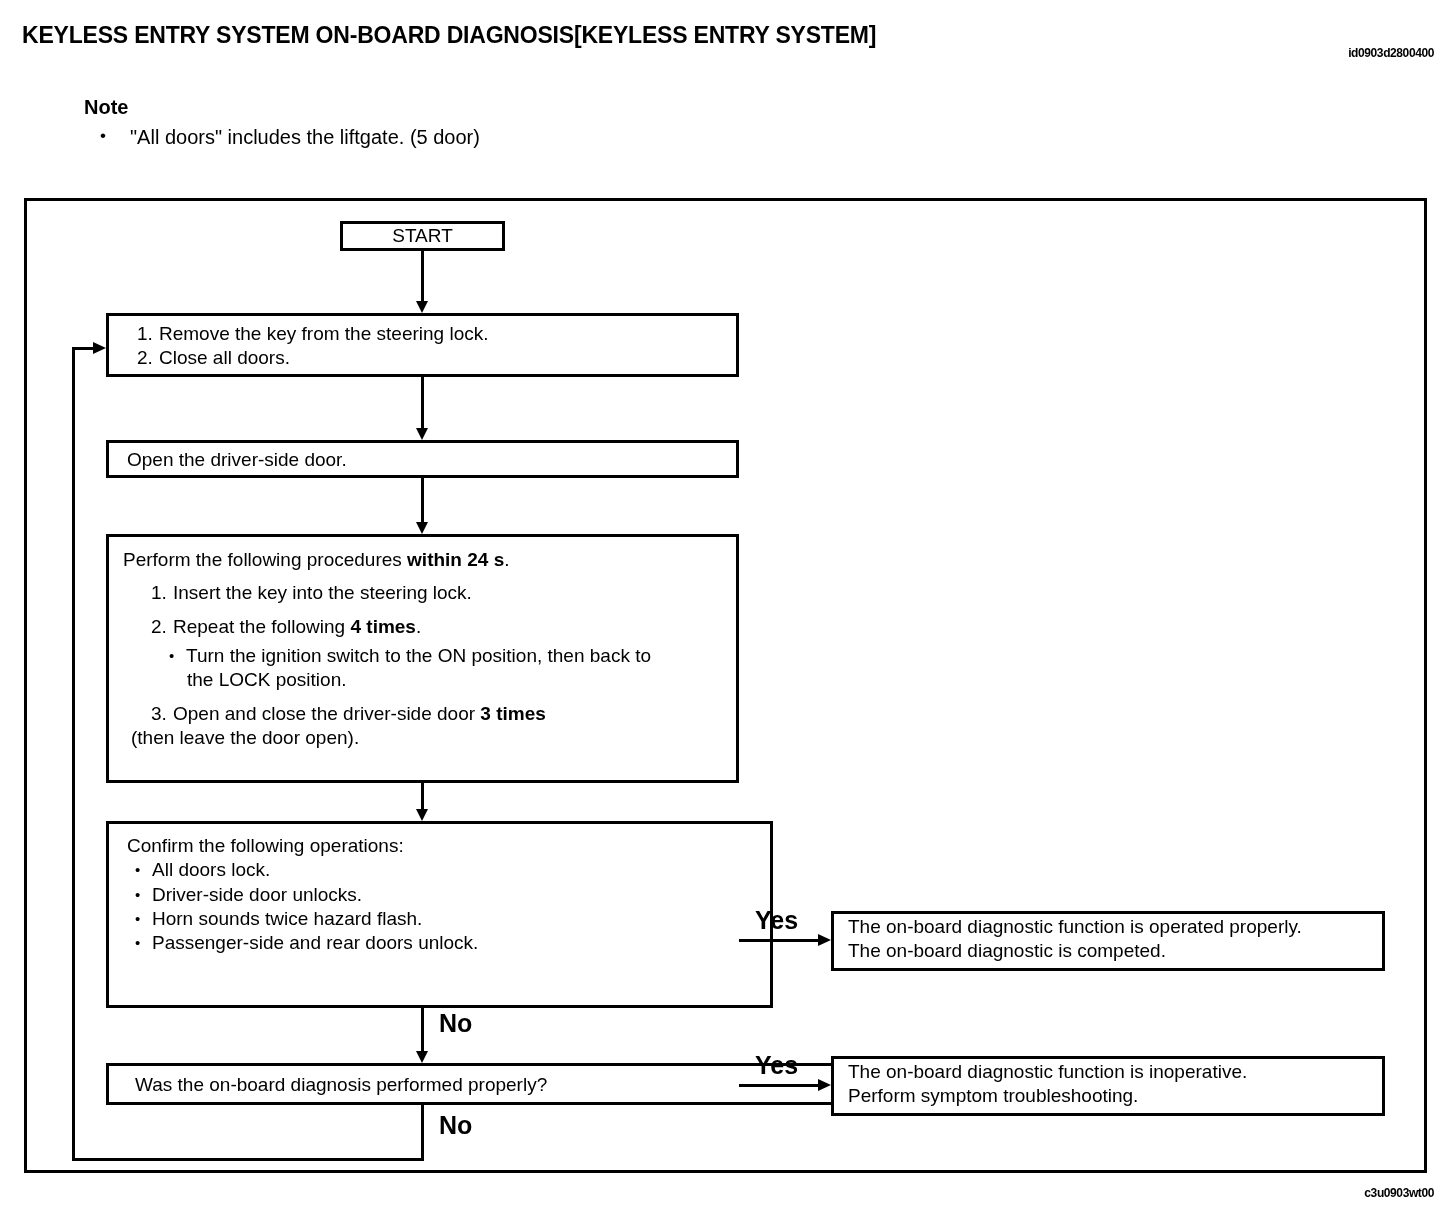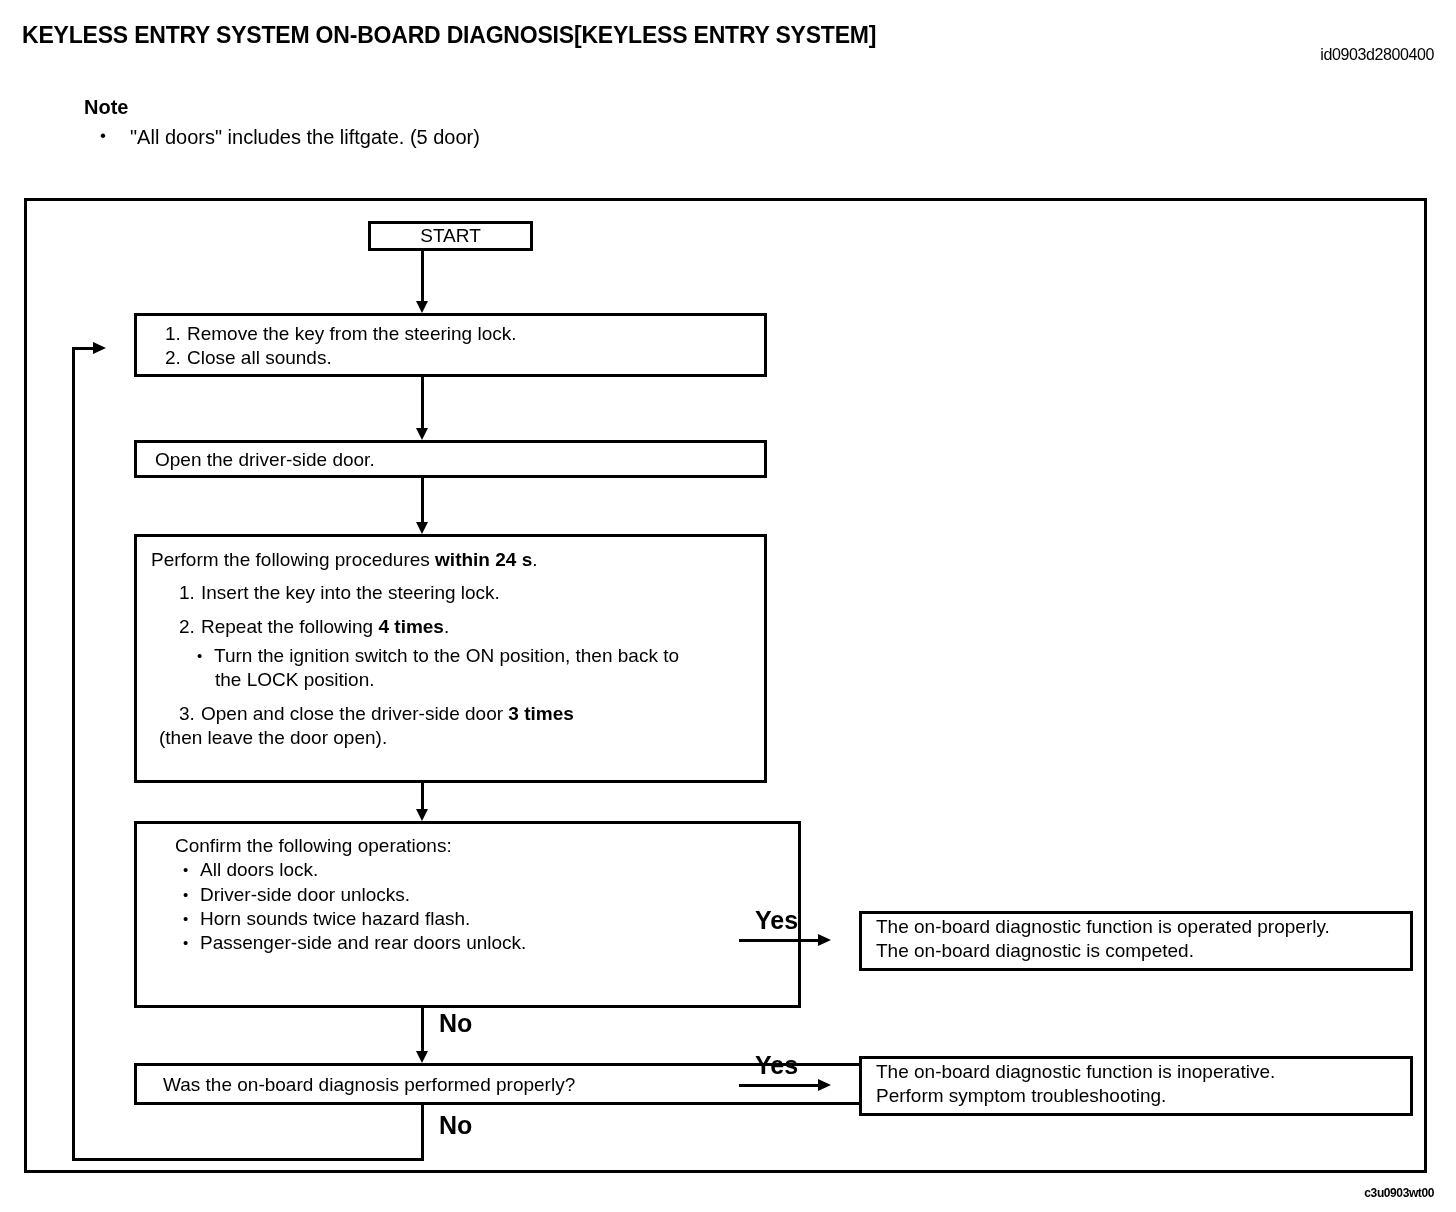--- a/index.html
+++ b/index.html
@@ -30,8 +30,8 @@
     position: absolute;
     right: 22px;
     top: 46px;
-    font-size: 16px;
-    font-weight: normal;
+    font-size: 12px;
+    font-weight: bold;
     letter-spacing: -0.4px;
   }
   .doc-ref-bottom {

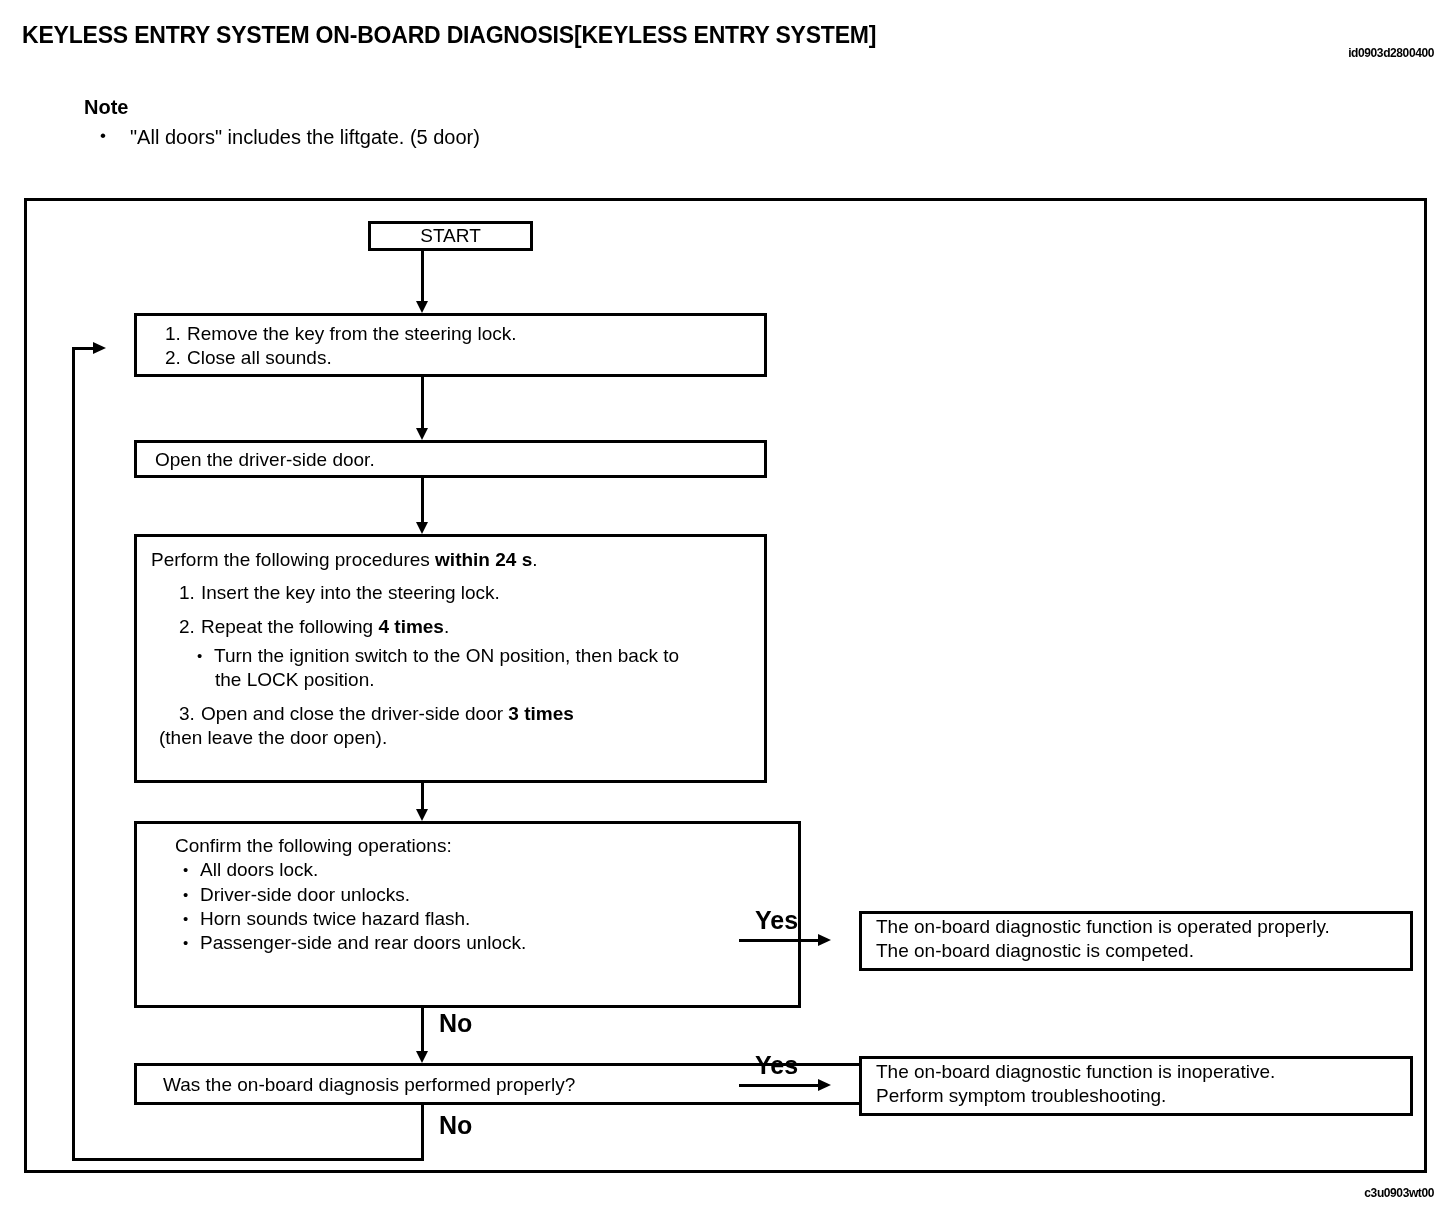--- a/index.html
+++ b/index.html
@@ -84,7 +84,6 @@
     box-sizing: border-box;
     font-size: 19px;
     line-height: 1.28;
-    margin-left: 28px;
   }
   .fbox.start {
     text-align: center;

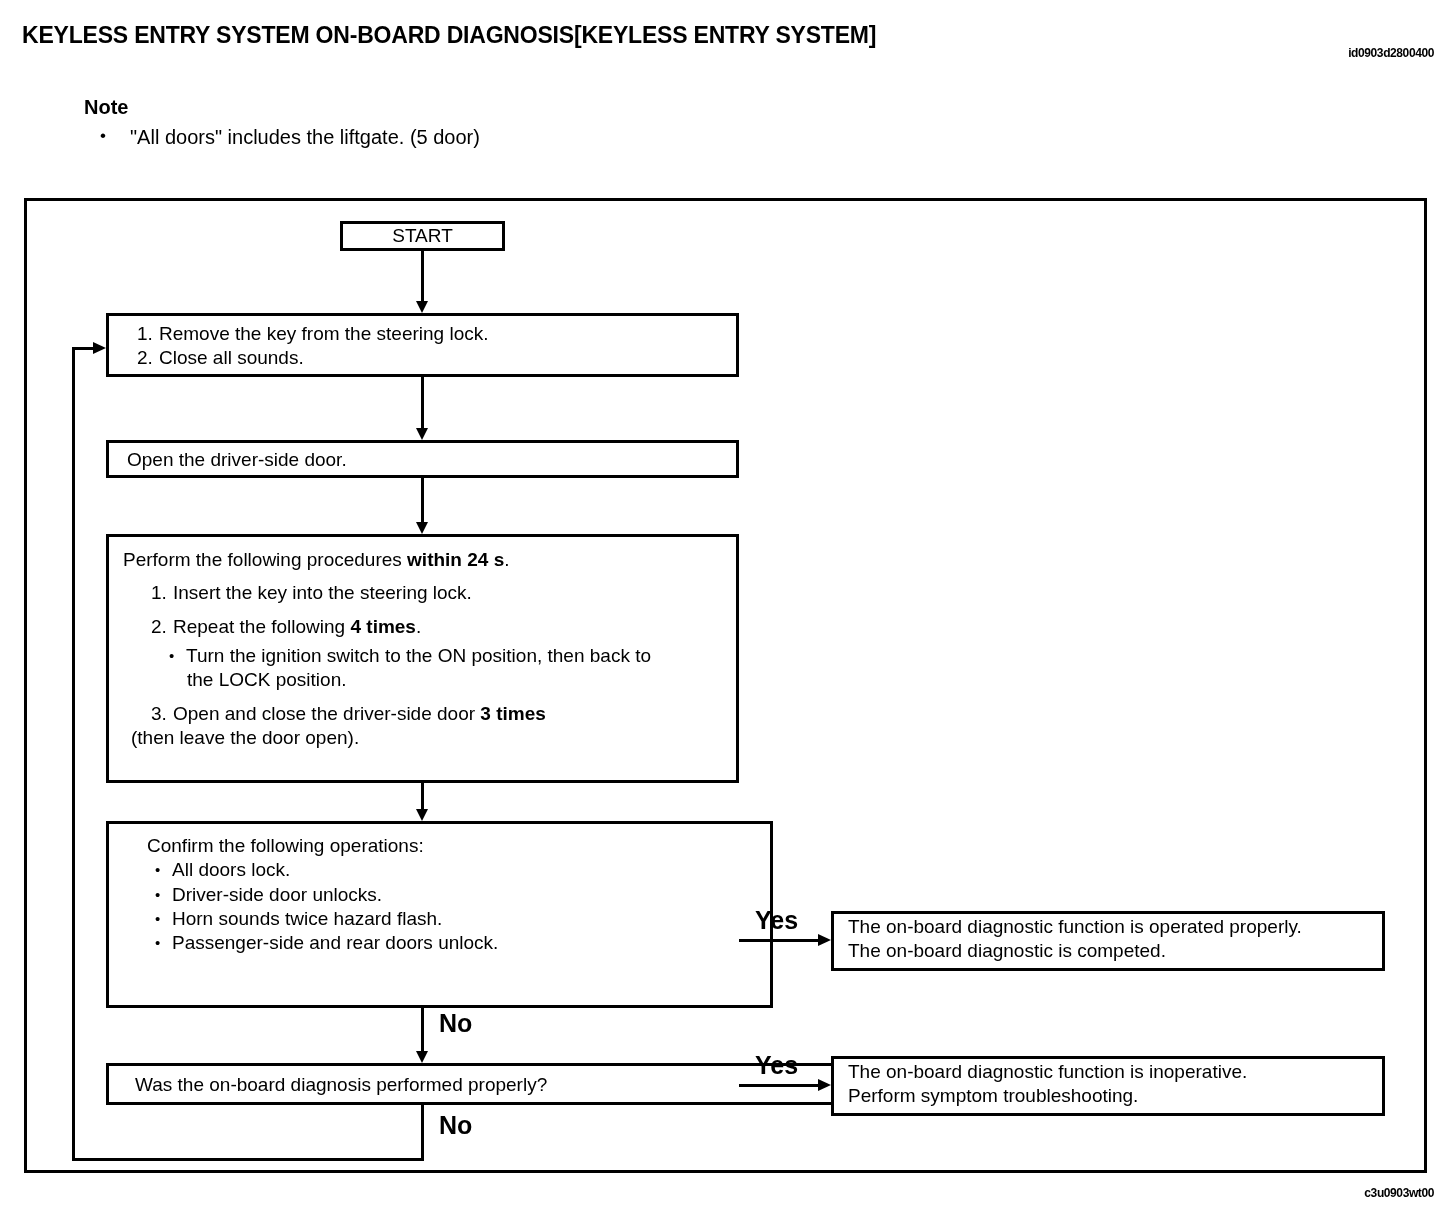--- a/index.html
+++ b/index.html
@@ -182,7 +182,7 @@
         <span class="num">1.</span><span>Remove the key from the steering lock.</span>
       </div>
       <div class="ol-line">
-        <span class="num">2.</span><span>Close all sounds.</span>
+        <span class="num">2.</span><span>Close all doors.</span>
       </div>
     </div>
   </div>

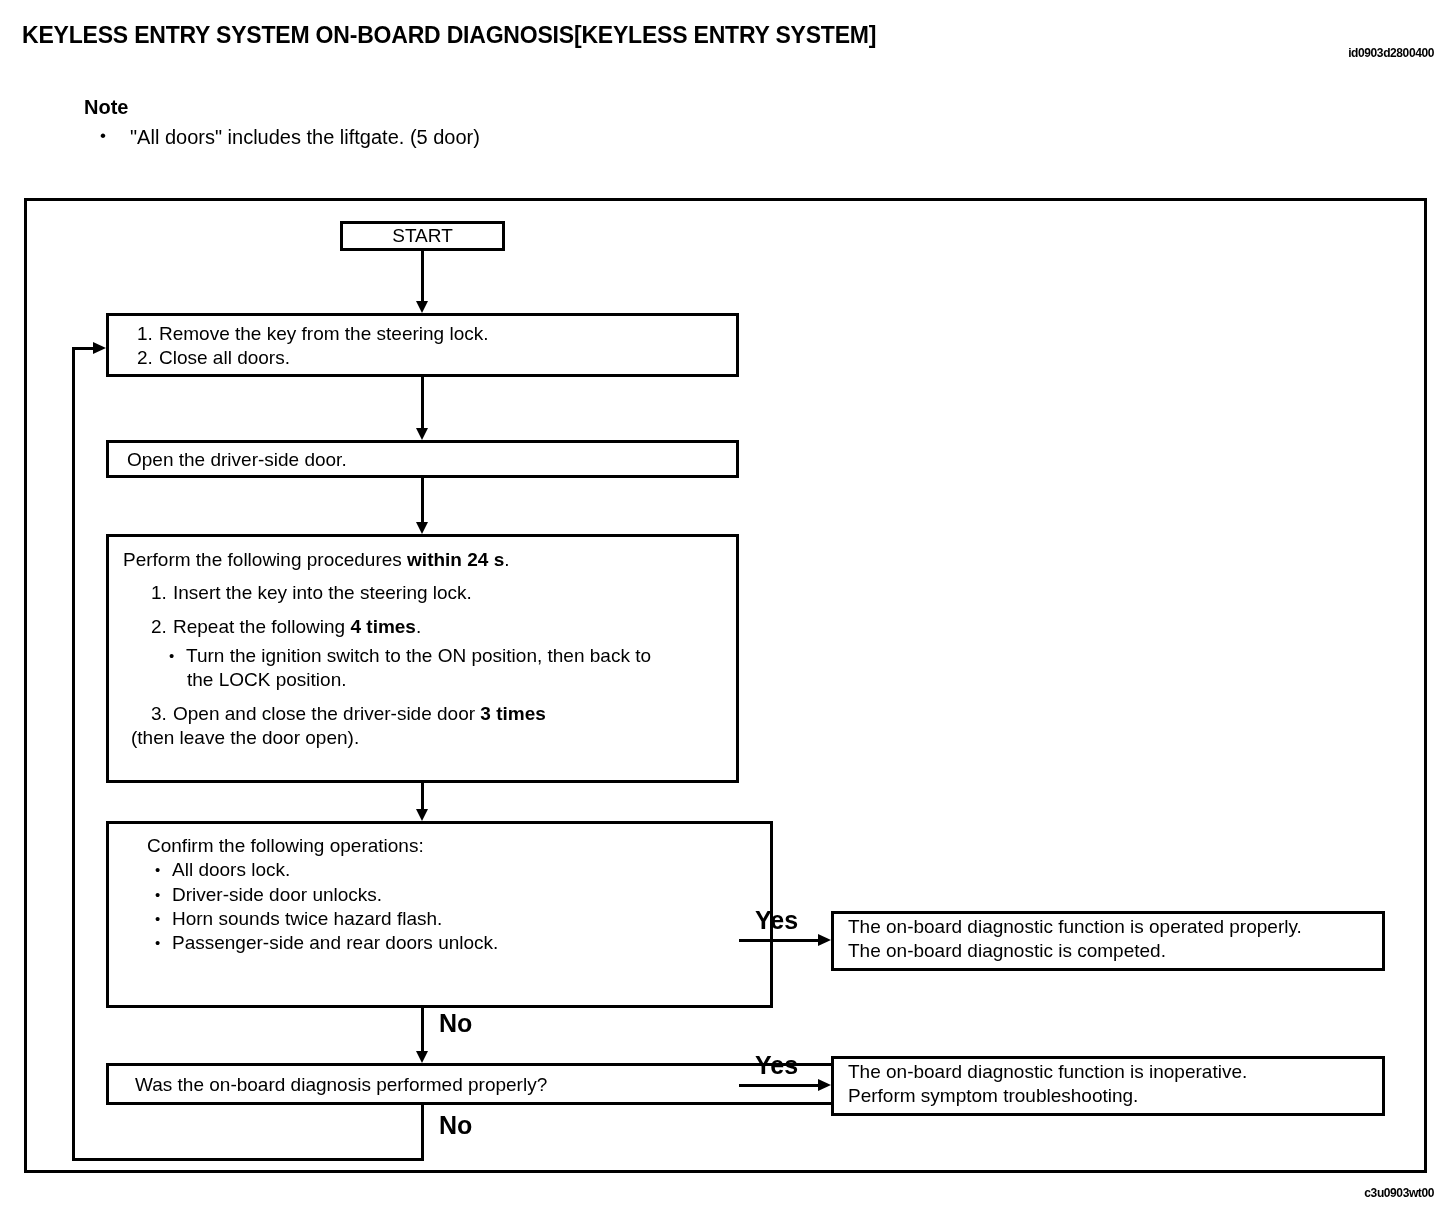--- a/index.html
+++ b/index.html
@@ -100,7 +100,7 @@
   .b-step1   { left: 79px;  top: 112px; width: 633px; height: 64px; }
   .b-step2   { left: 79px;  top: 239px; width: 633px; height: 38px; }
   .b-step3   { left: 79px;  top: 333px; width: 633px; height: 249px; }
-  .b-confirm { left: 79px;  top: 620px; width: 667px; height: 187px; padding-left: 20px; }
+  .b-confirm { left: 79px;  top: 620px; width: 667px; height: 187px; }
   .b-ask     { left: 79px;  top: 862px; width: 754px; height: 42px; }
   .b-res1    { left: 804px; top: 710px; width: 554px; height: 60px; }
   .b-res2    { left: 804px; top: 855px; width: 554px; height: 60px; }

